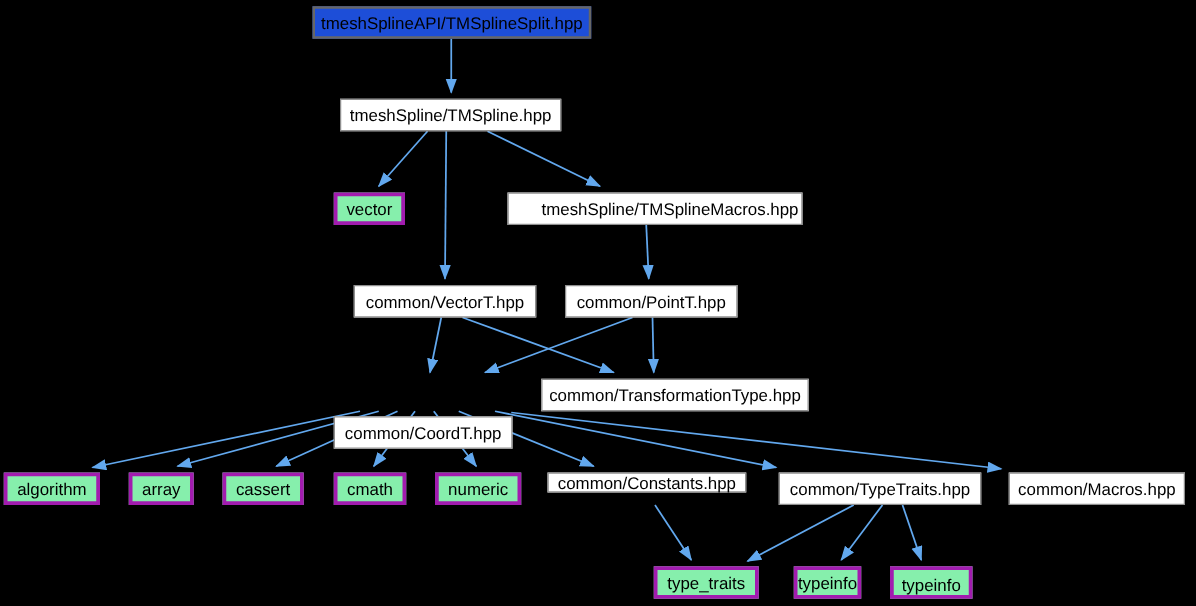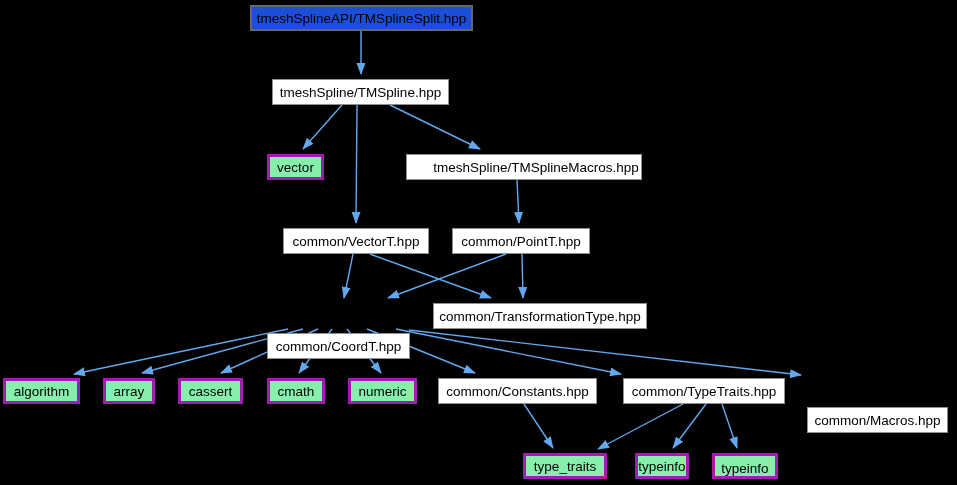--- a/index.html
+++ b/index.html
@@ -123,7 +123,7 @@
       <div class="node system" style="left: 348px; top: 378px; width: 69px; height: 26px;">
         <span class="label">numeric</span>
       </div>
-      <div class="node file" style="left: 438px; top: 378px; width: 159px; height: 26px;">
+      <div class="node file" style="left: 438px; top: 378px; width: 159px; height: 16px;">
         <span class="label">common/Constants.hpp</span>
       </div>
       <div class="node file" style="left: 623px; top: 378px; width: 162px; height: 26px;">

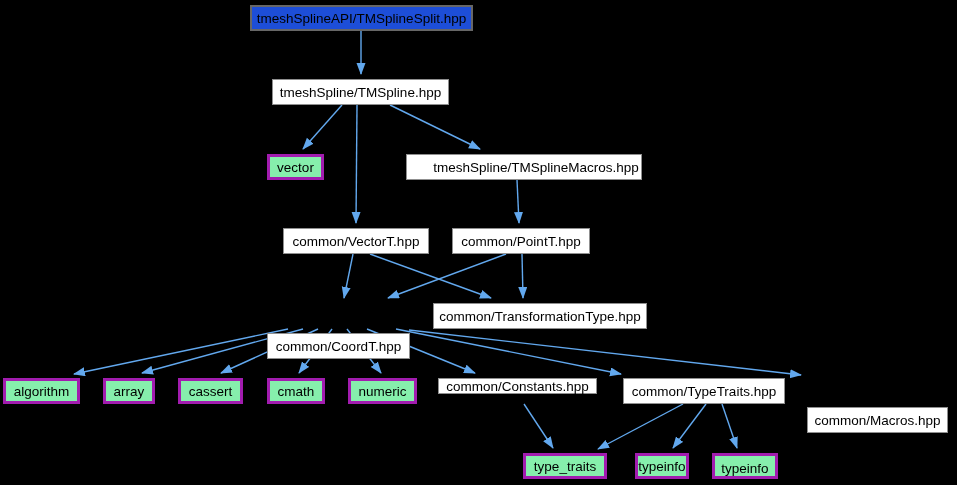--- a/index.html
+++ b/index.html
@@ -129,7 +129,7 @@
       <div class="node file" style="left: 623px; top: 378px; width: 162px; height: 26px;">
         <span class="label">common/TypeTraits.hpp</span>
       </div>
-      <div class="node file" style="left: 807px; top: 378px; width: 141px; height: 26px; margin-top: 29px;">
+      <div class="node file" style="left: 807px; top: 378px; width: 141px; height: 26px;">
         <span class="label">common/Macros.hpp</span>
       </div>
       <div class="node system" style="left: 523px; top: 453px; width: 84px; height: 26px;">

